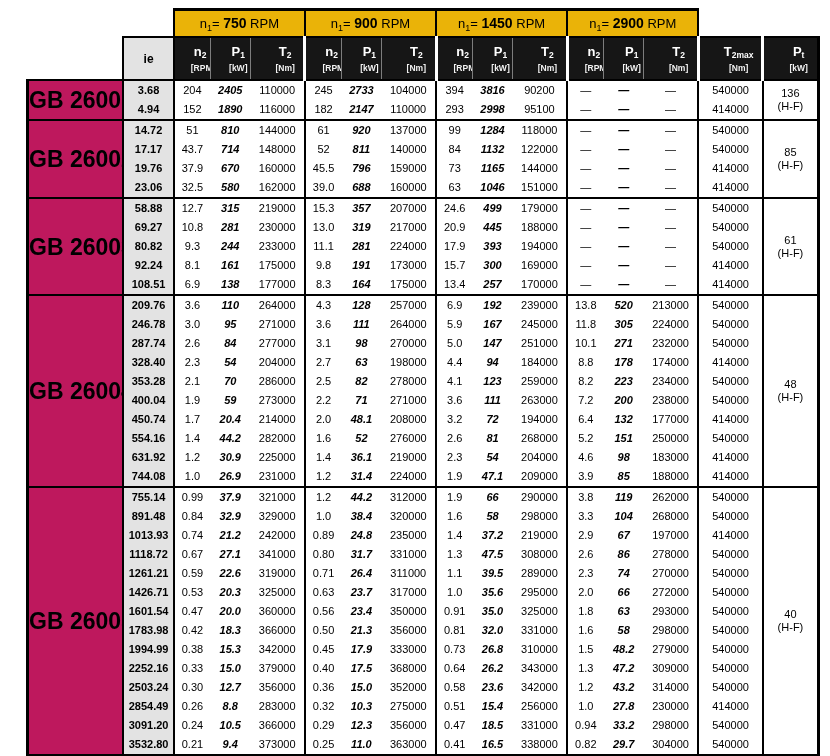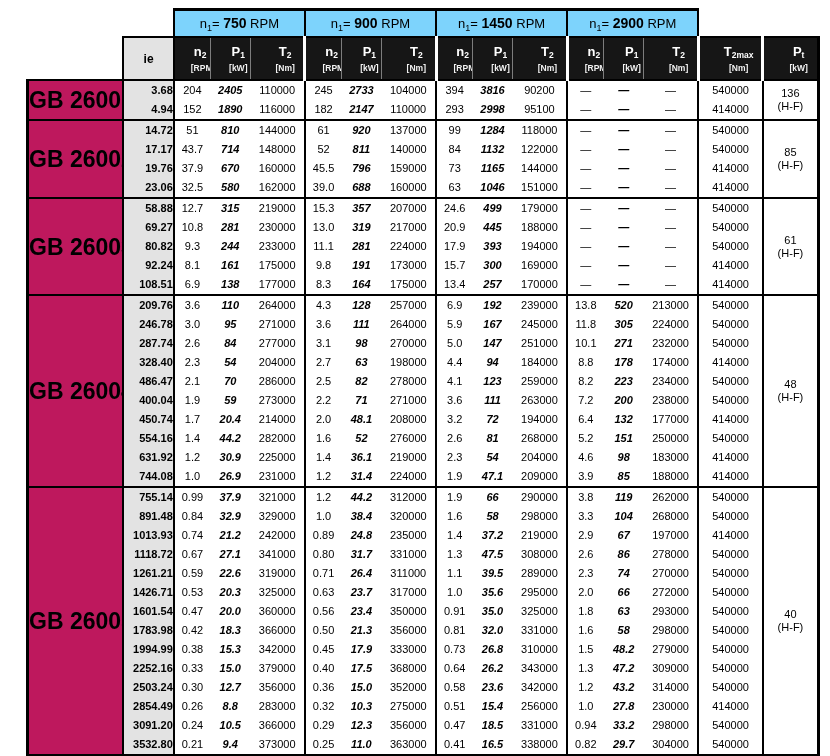--- a/index.html
+++ b/index.html
@@ -26,7 +26,7 @@
   
   .corner { background: #fff; border: none; }
   .yellow {
-    background: #7dd3fc;
+    background: #eab308;
     border: 2px solid #000;
     border-top: 3px solid #000;
     height: 25px;

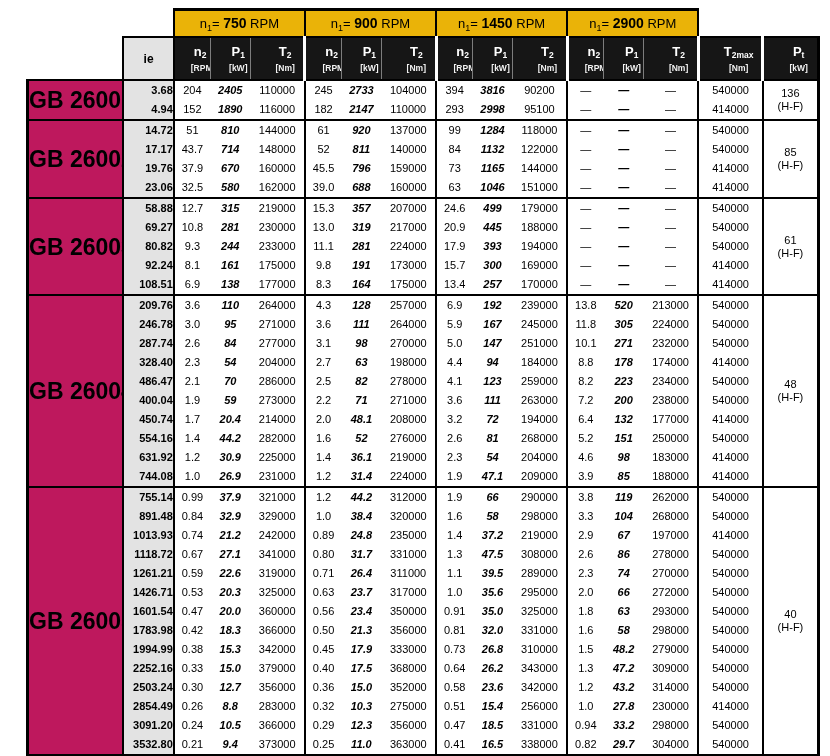--- a/index.html
+++ b/index.html
@@ -72,7 +72,6 @@
     font-weight: bold;
     border-left: 2px solid #000;
     border-right: 2px solid #000;
-    text-align: right;
   }
   td.c-p1 { font-weight: bold; font-style: italic; }
   td.vb { border-left: 2px solid #000; }

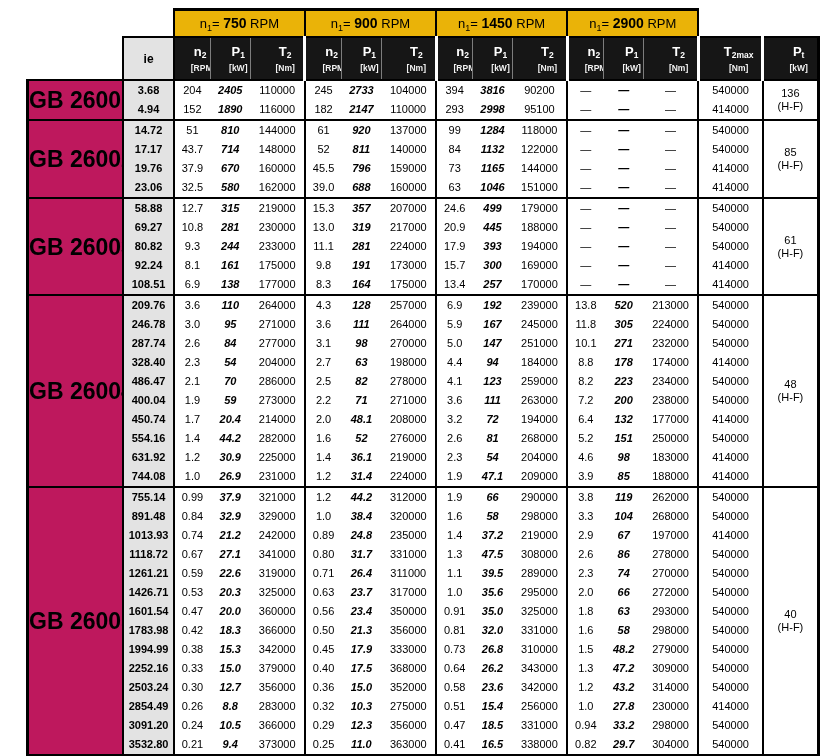--- a/index.html
+++ b/index.html
@@ -442,7 +442,7 @@
           <td class="c-t2max">414000</td>
         </tr>
         <tr>
-          <td class="ie">486.47</td>
+          <td class="ie">353.28</td>
           <td class="c-n2 vb">2.1</td>
           <td class="c-p1">70</td>
           <td class="c-t2">286000</td>

